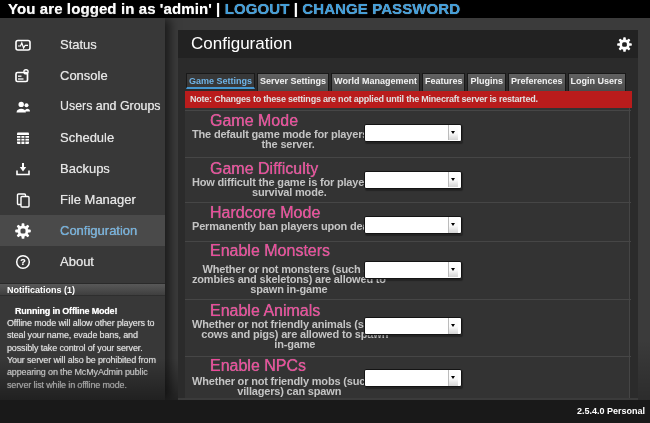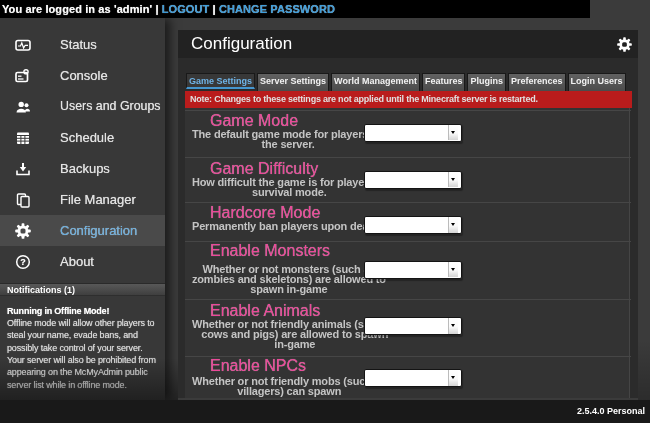--- a/index.html
+++ b/index.html
@@ -5,8 +5,8 @@
 * { margin:0; padding:0; box-sizing:border-box; }
 html,body { width:650px; height:423px; overflow:hidden; }
 body { background:#3b3b3b; font-family:"Liberation Sans", sans-serif; position:relative; }
-#topbar { position:absolute; left:0; top:0; width:590px; height:18px; background:#000;
-  color:#fff; font-size:11px; font-weight:bold; line-height:18px; padding-left:2px; letter-spacing:0.1px; text-shadow:0 0 0.7px rgba(255,255,255,0.8); }
+#topbar { position:absolute; left:0; top:0; width:650px; height:18px; background:#000;
+  color:#fff; font-size:15px; font-weight:bold; line-height:18px; padding-left:8px; letter-spacing:0.1px; text-shadow:0 0 0.7px rgba(255,255,255,0.8); }
 #topbar a { color:#3f9edb; text-decoration:none; }
 #footer { position:absolute; left:0; top:400px; width:650px; height:23px; background:#191919;
   color:#fff; font-size:9px; font-weight:bold; line-height:23px; text-align:right; padding-right:5px; }

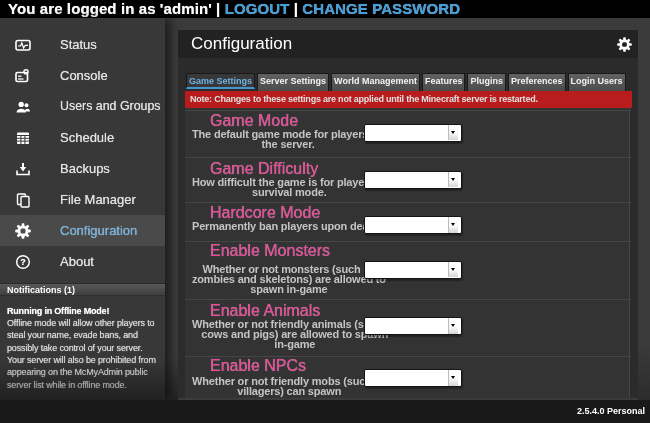--- a/index.html
+++ b/index.html
@@ -20,7 +20,7 @@
   color:#fff; font-size:9px; font-weight:bold; line-height:12px; padding-left:7px; }
 #nbody { position:absolute; left:7px; top:286.8px; width:156px; color:#d9d9d9; font-size:9px;
   line-height:12.3px; letter-spacing:-0.15px; text-shadow:0 0 0.8px rgba(217,217,217,0.9); }
-#nbody b { color:#fff; }
+#nbody b { color:#fff;margin-left:8px; }
 #panel { position:absolute; left:178px; top:30px; width:460px; height:368px; background:#2b2b2b; }
 #phead { position:absolute; left:0; top:0; width:460px; height:28px; background:#222;
   color:#fff; font-size:17px; line-height:28px; padding-left:13px; }

